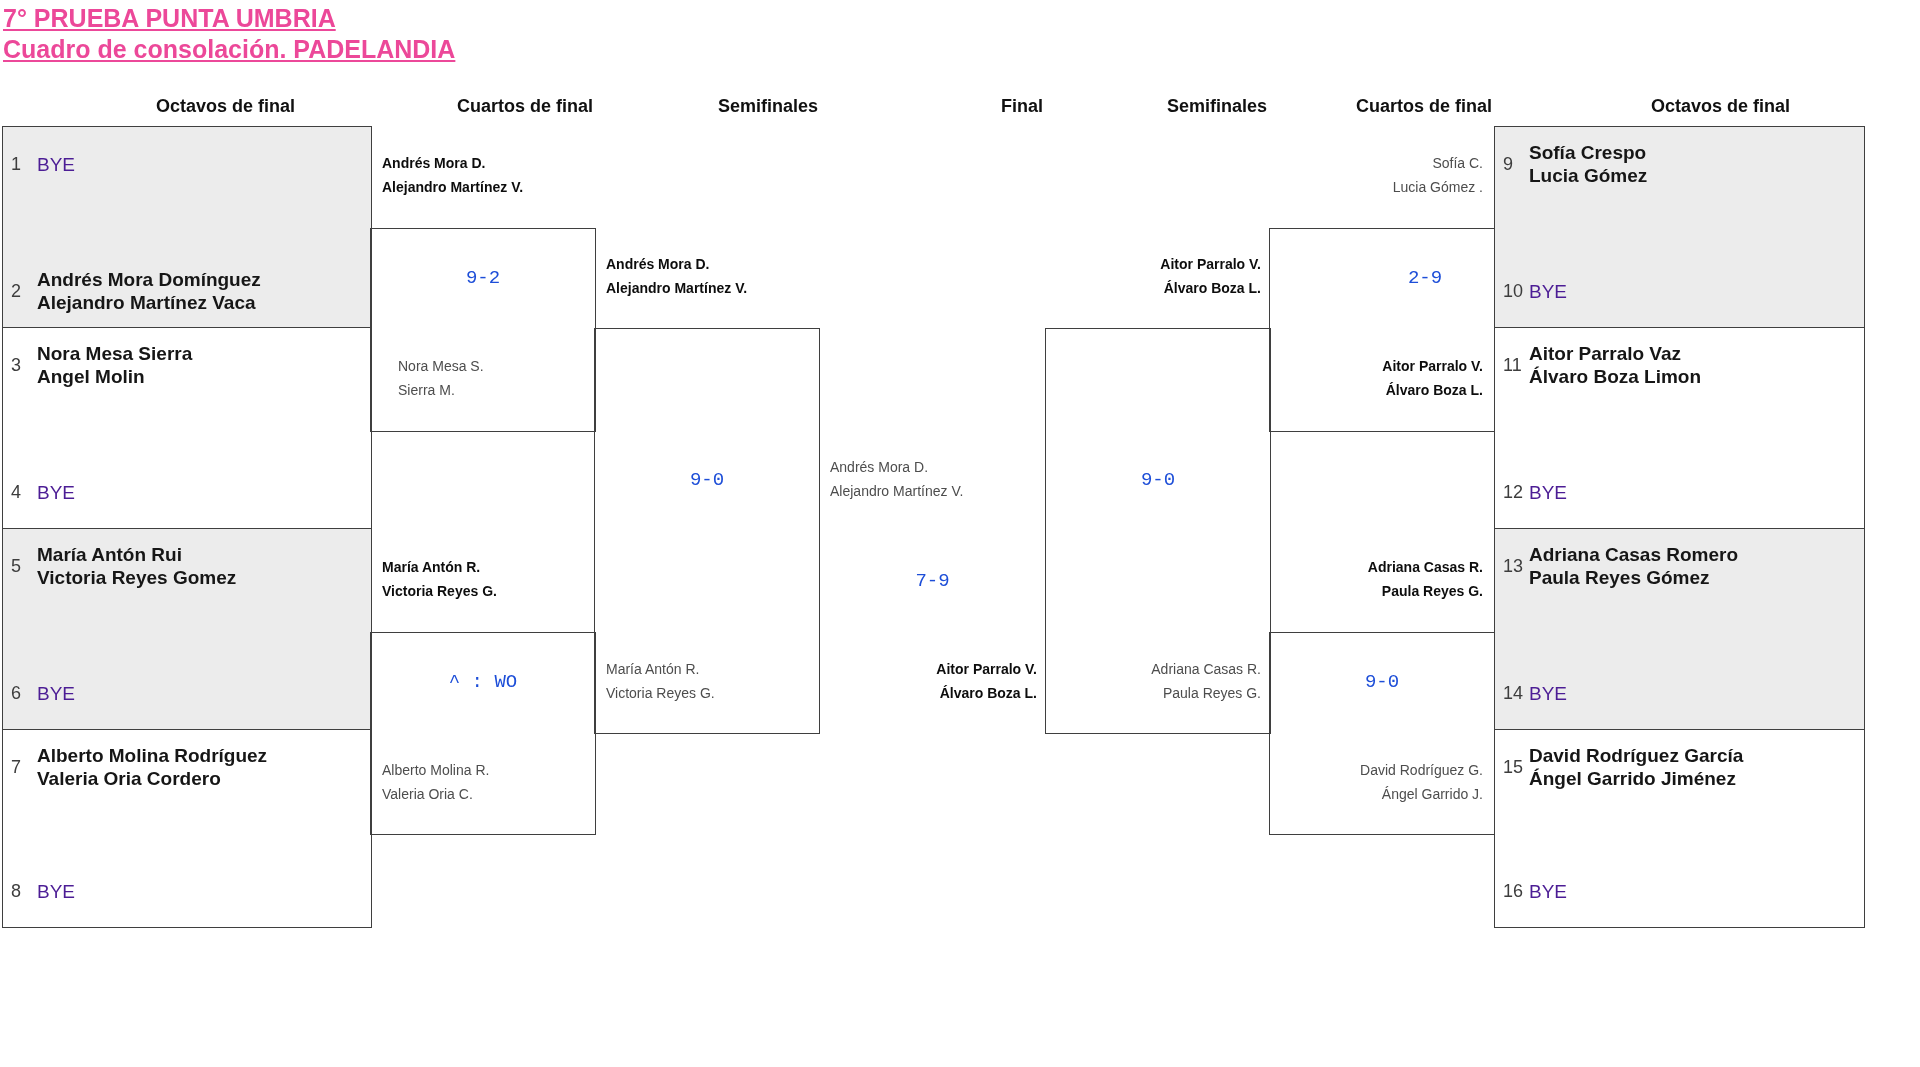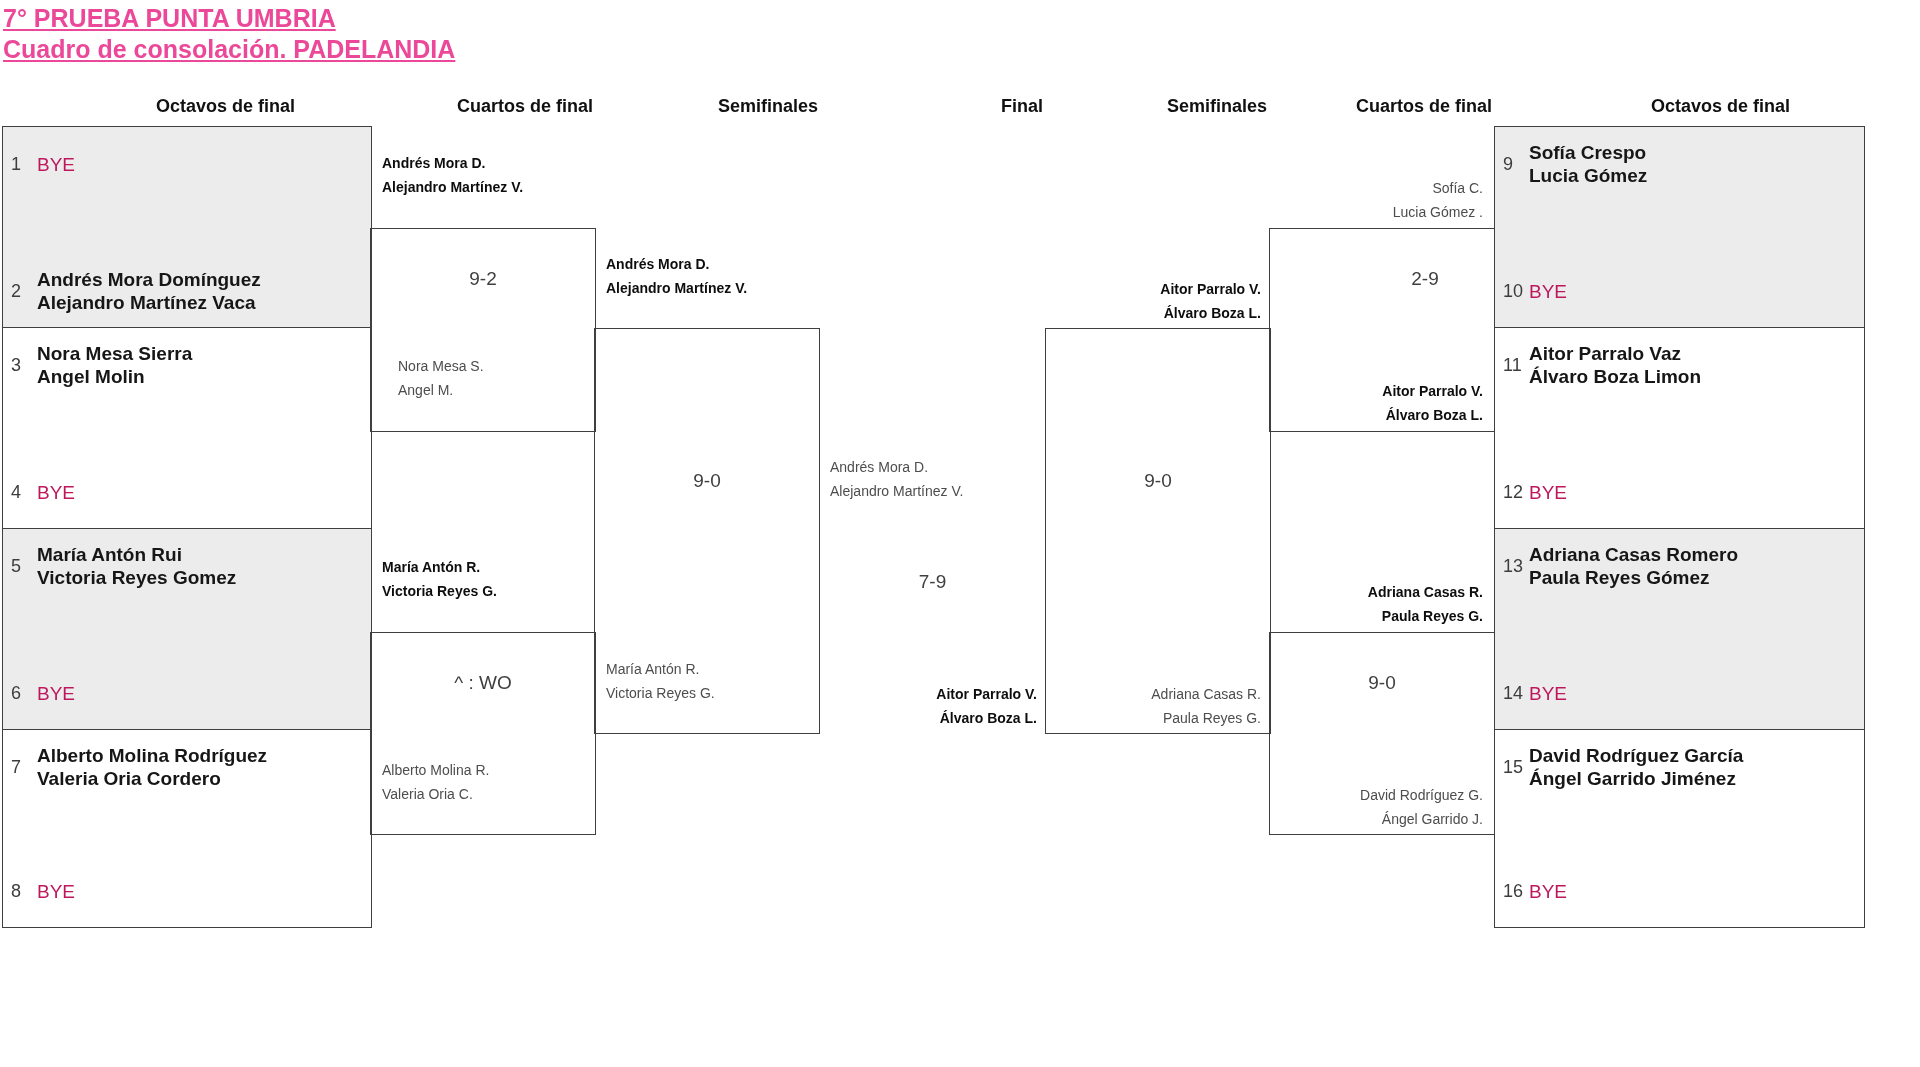--- a/index.html
+++ b/index.html
@@ -22,7 +22,7 @@
   .seed{width:26px;flex:0 0 26px;text-align:left;font-size:18px;color:#3d3d3d;}
   .names{display:flex;flex-direction:column;justify-content:center;font-size:19px;line-height:23px;font-weight:600;color:#161616;}
   .names .nline{display:block;white-space:nowrap;}
-  .names.bye{font-weight:400;color:#be185d;}
+  .names.bye{font-weight:400;color:#4c1d95;}
   
   .match-box{position:absolute;border:1px solid #3f3f3f;box-sizing:border-box;background:transparent;}
   

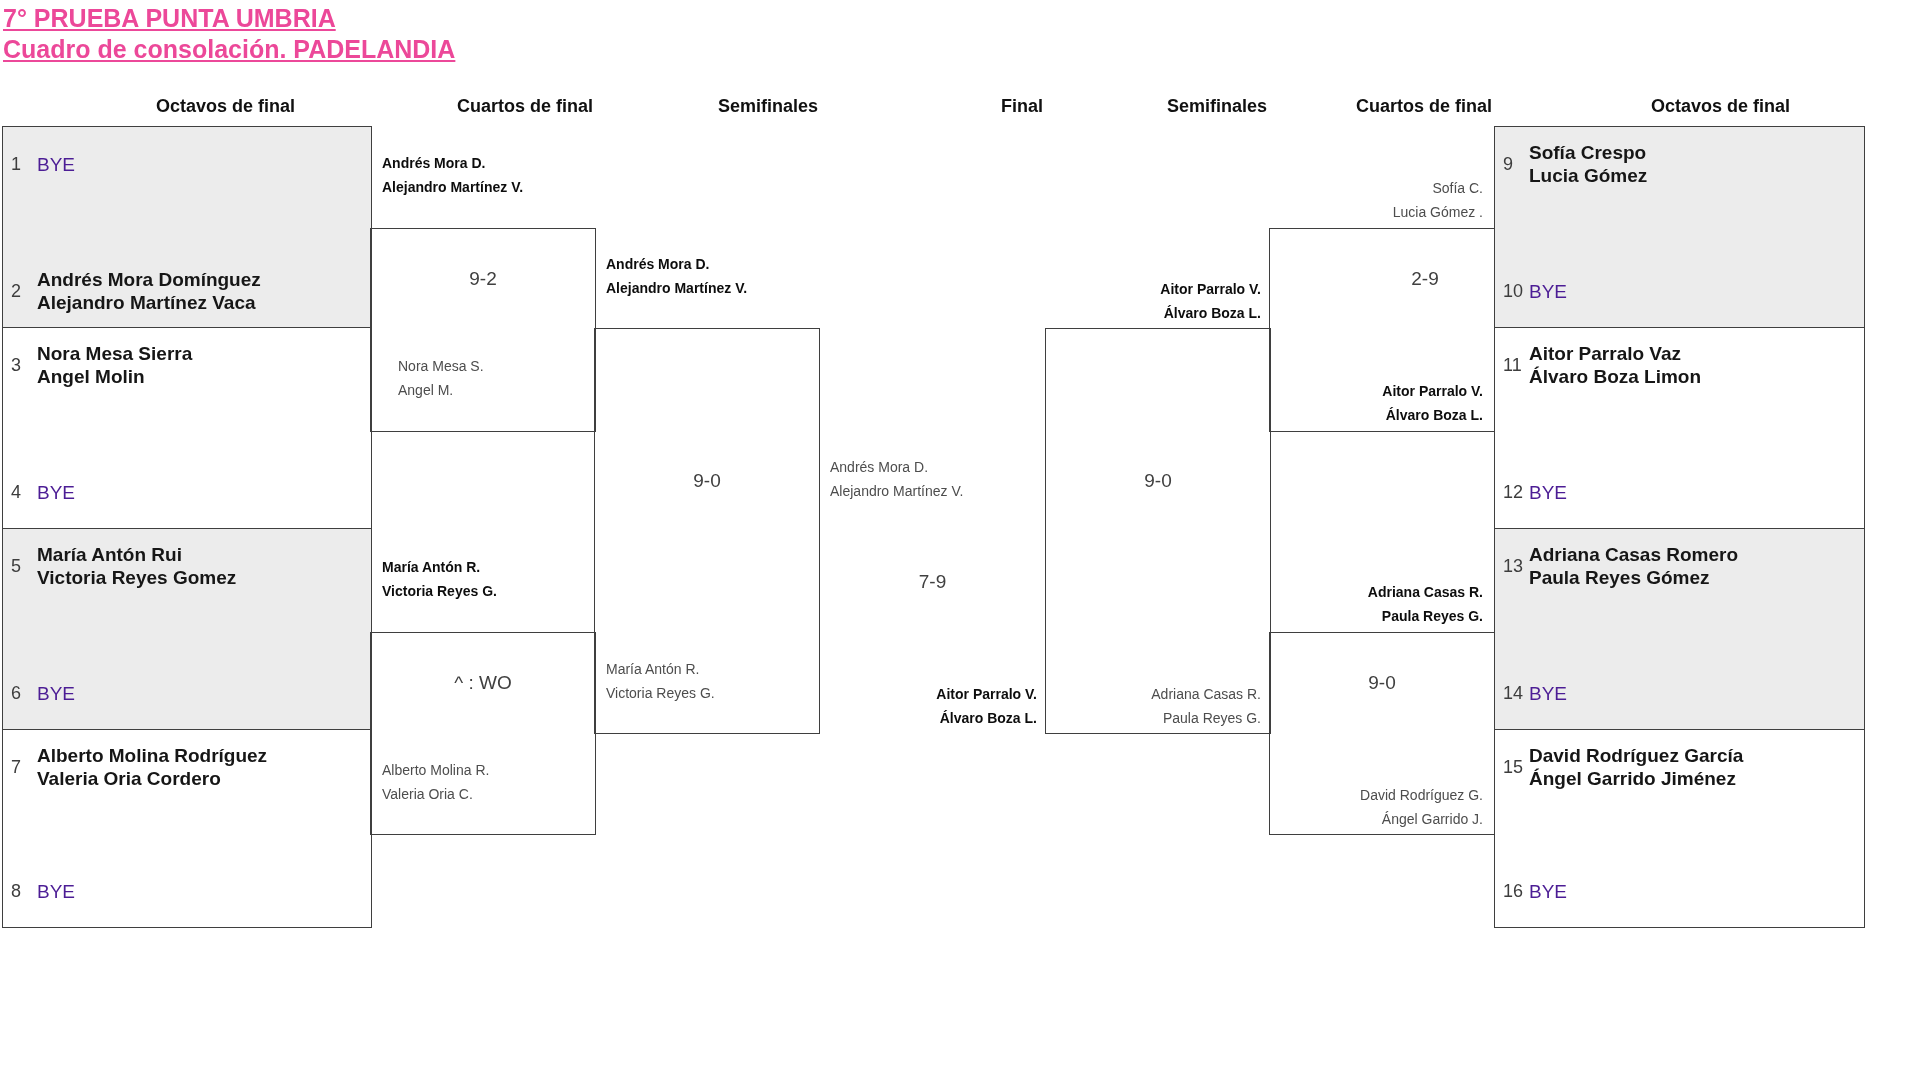--- a/index.html
+++ b/index.html
@@ -29,7 +29,7 @@
   .plabel{position:absolute;width:230px;font-size:14px;line-height:23.5px;white-space:nowrap;}
   .plabel.winner{font-weight:700;color:#0d0d0d;}
   .plabel.loser{font-weight:400;color:#4d4d4d;}
-  .plabel.right{text-align:right;margin-top:25px;}
+  .plabel.right{text-align:right;}
   .plabel .nline{display:block;}
   .score{position:absolute;text-align:center;font-size:19px;line-height:23px;color:#404040;}
   

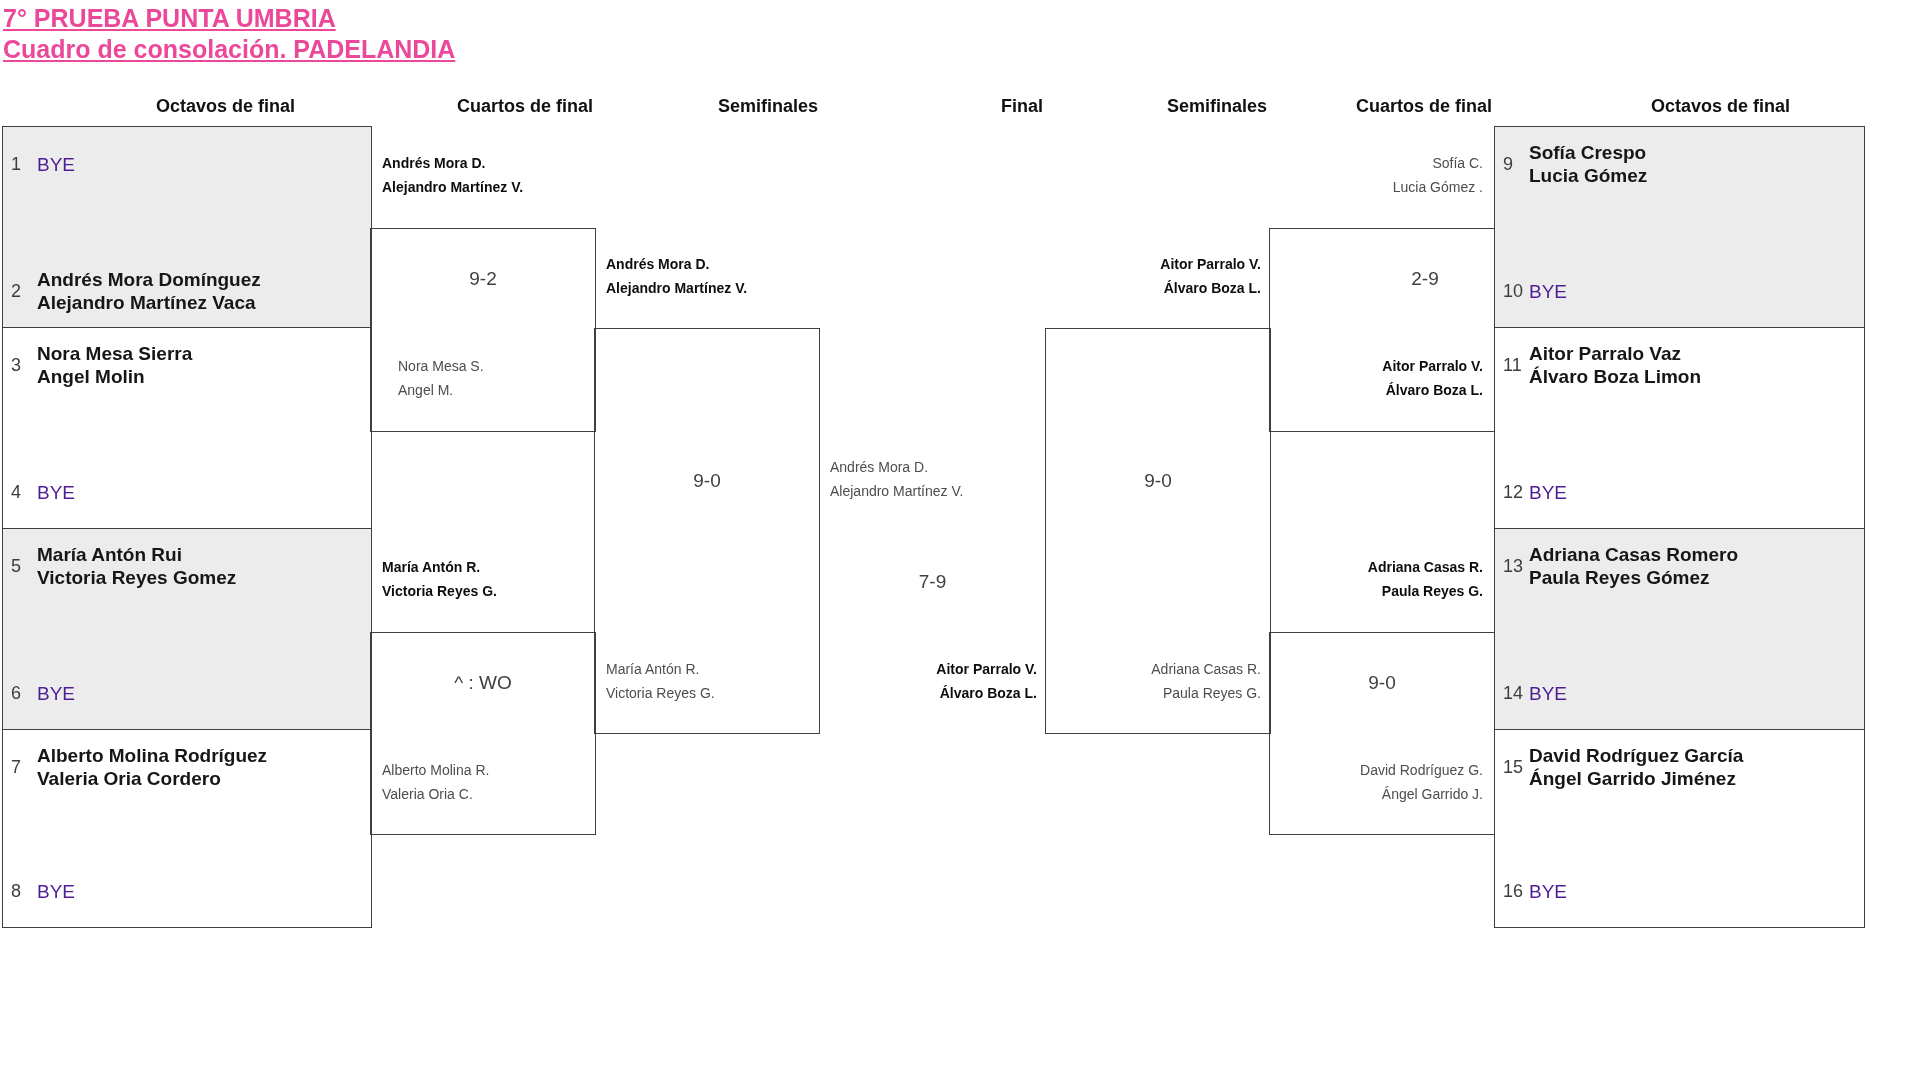--- a/index.html
+++ b/index.html
@@ -31,7 +31,7 @@
   .plabel.loser{font-weight:400;color:#4d4d4d;}
   .plabel.right{text-align:right;}
   .plabel .nline{display:block;}
-  .score{position:absolute;text-align:center;font-size:19px;line-height:23px;color:#404040;}
+  .score{position:absolute;text-align:center;font-size:19px;line-height:23px;color:#1d4ed8;font-family:Liberation Mono, monospace;}
   
   .logo-text{font-weight:700;}
 </style>

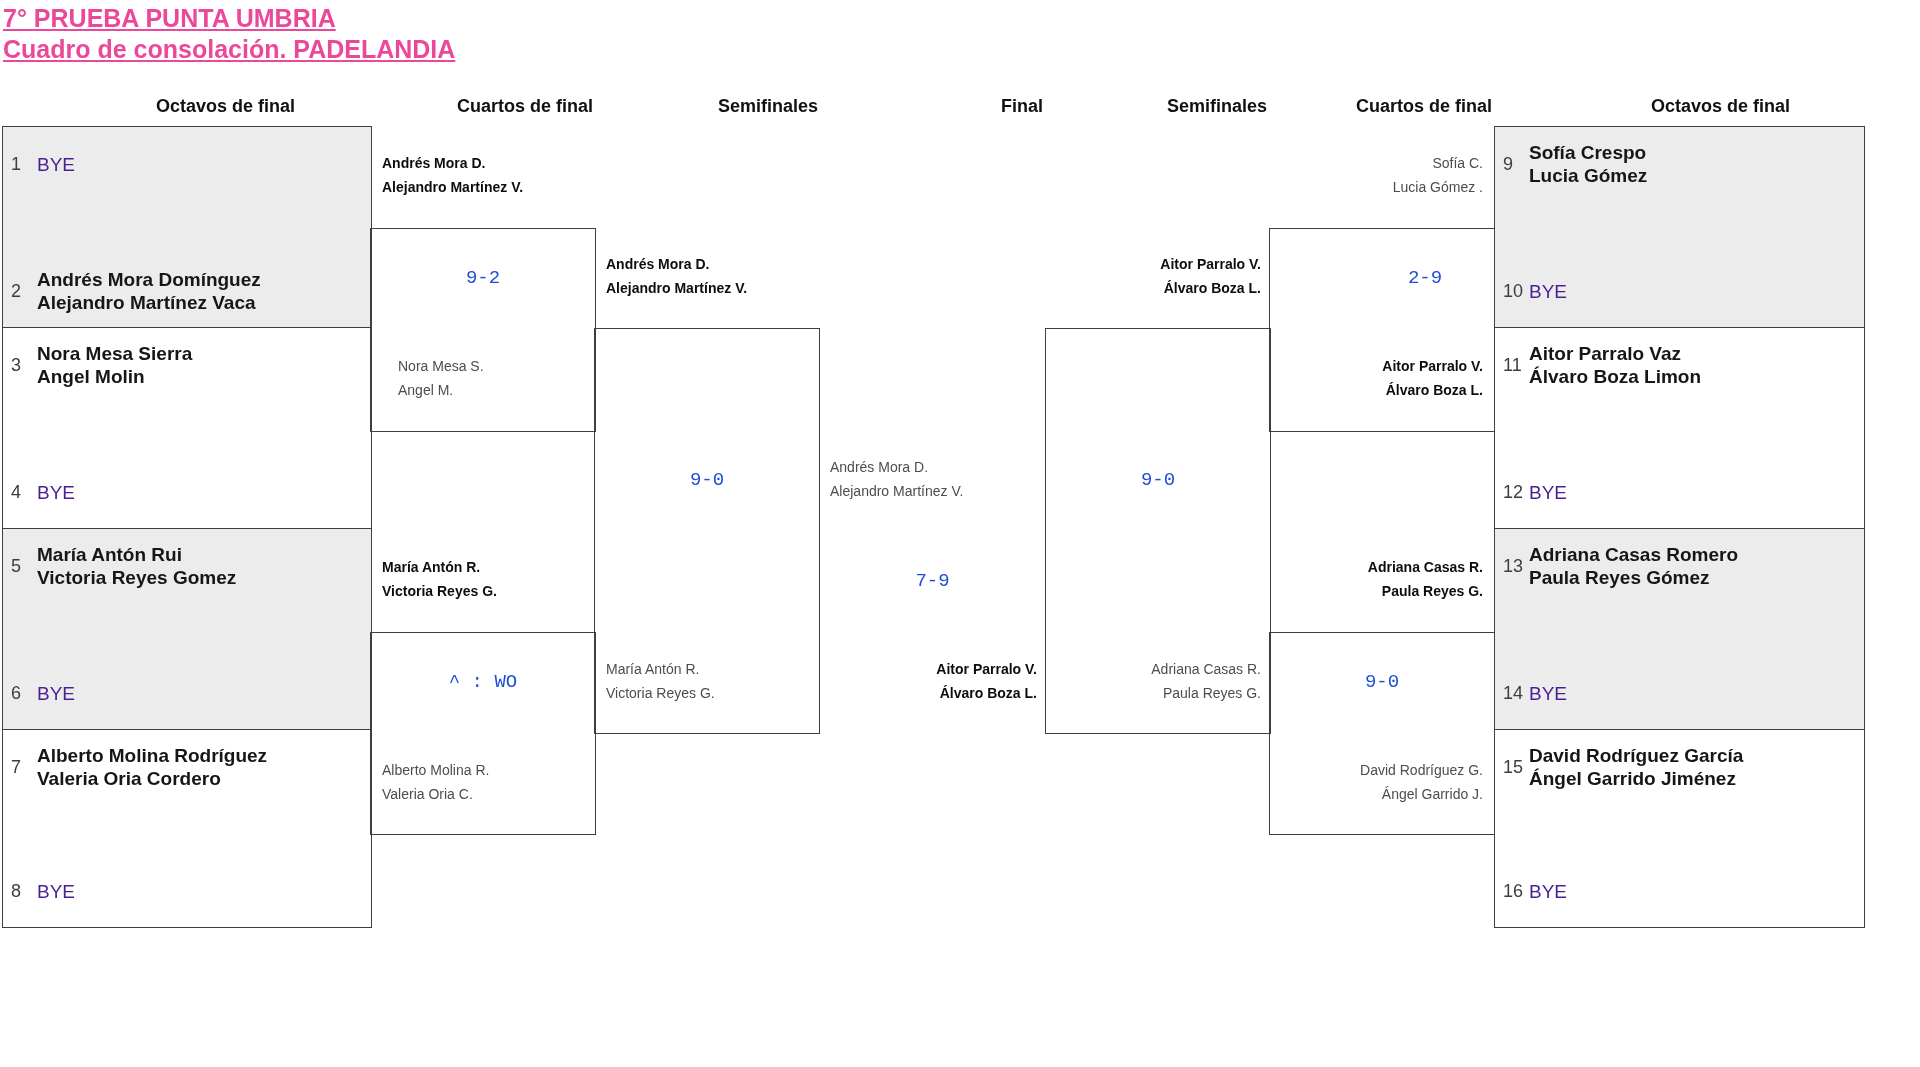--- a/index.html
+++ b/index.html
@@ -198,7 +198,7 @@
   <div class="score" style="left:370px;top:267px;width:226px;">9-2</div>
   <div class="plabel loser" style="left:382px;top:355px;margin-left:16px;">
     <span class="nline">Nora Mesa S.</span>
-      <span class="nline">Angel M.</span>
+      <span class="nline">Sierra M.</span>
   </div>
 
   <div class="plabel winner" style="left:382px;top:556px;">

